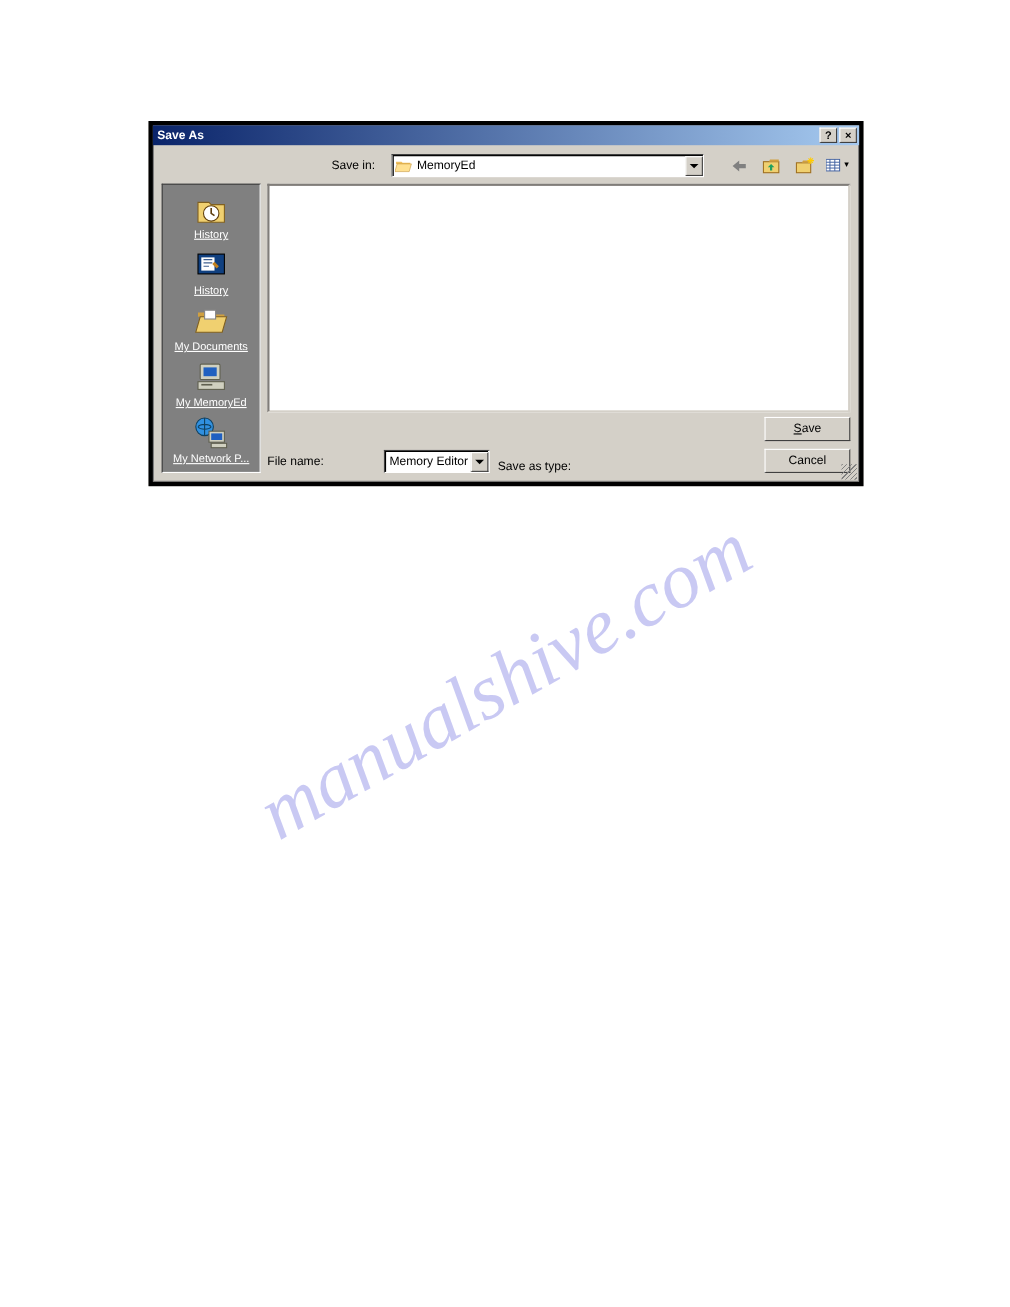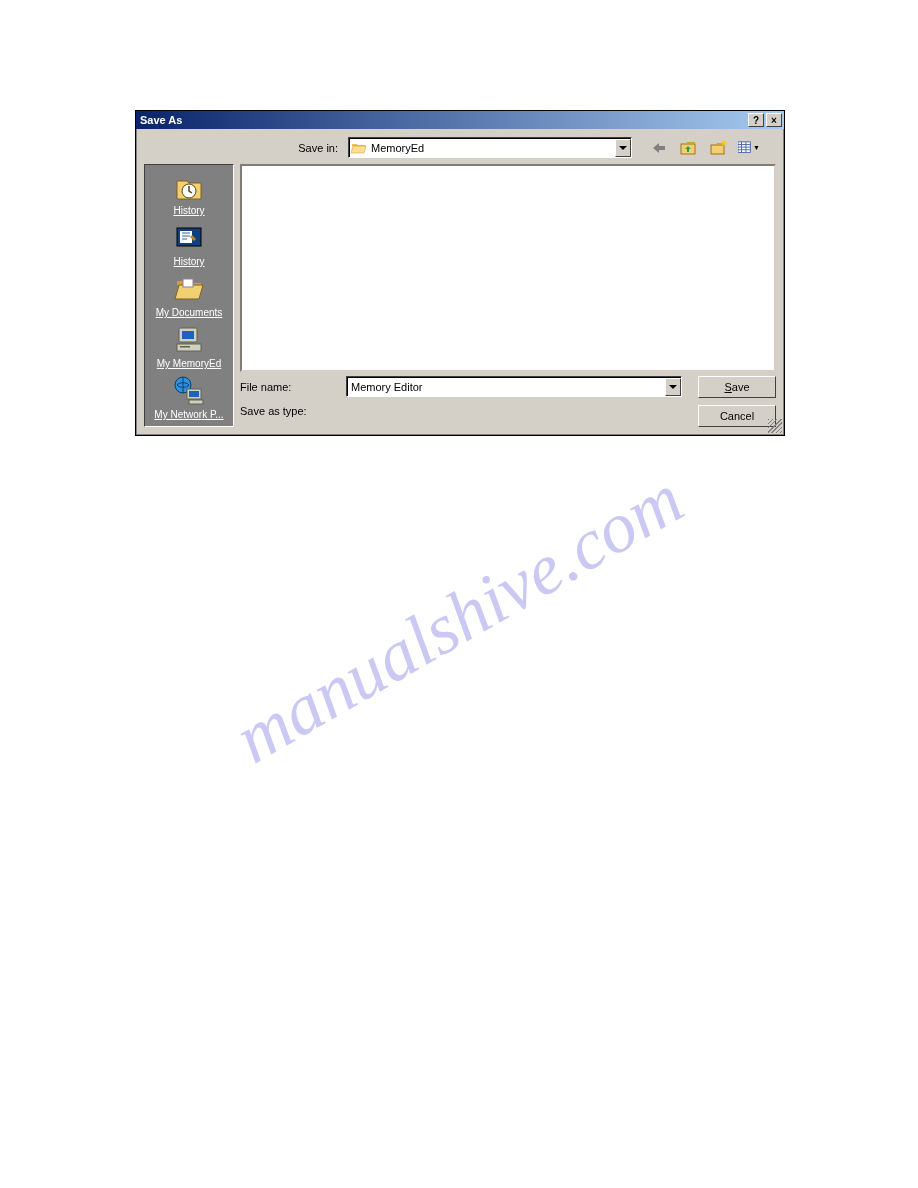--- a/index.html
+++ b/index.html
@@ -18,7 +18,7 @@
     top: 110px;
     width: 650px;
     background: #d4d0c8;
-    border: 1px solid #000000;
+    border: 4px solid #000000;
     box-shadow: 0 0 0 1px #808080 inset;
   }
   .titlebar {

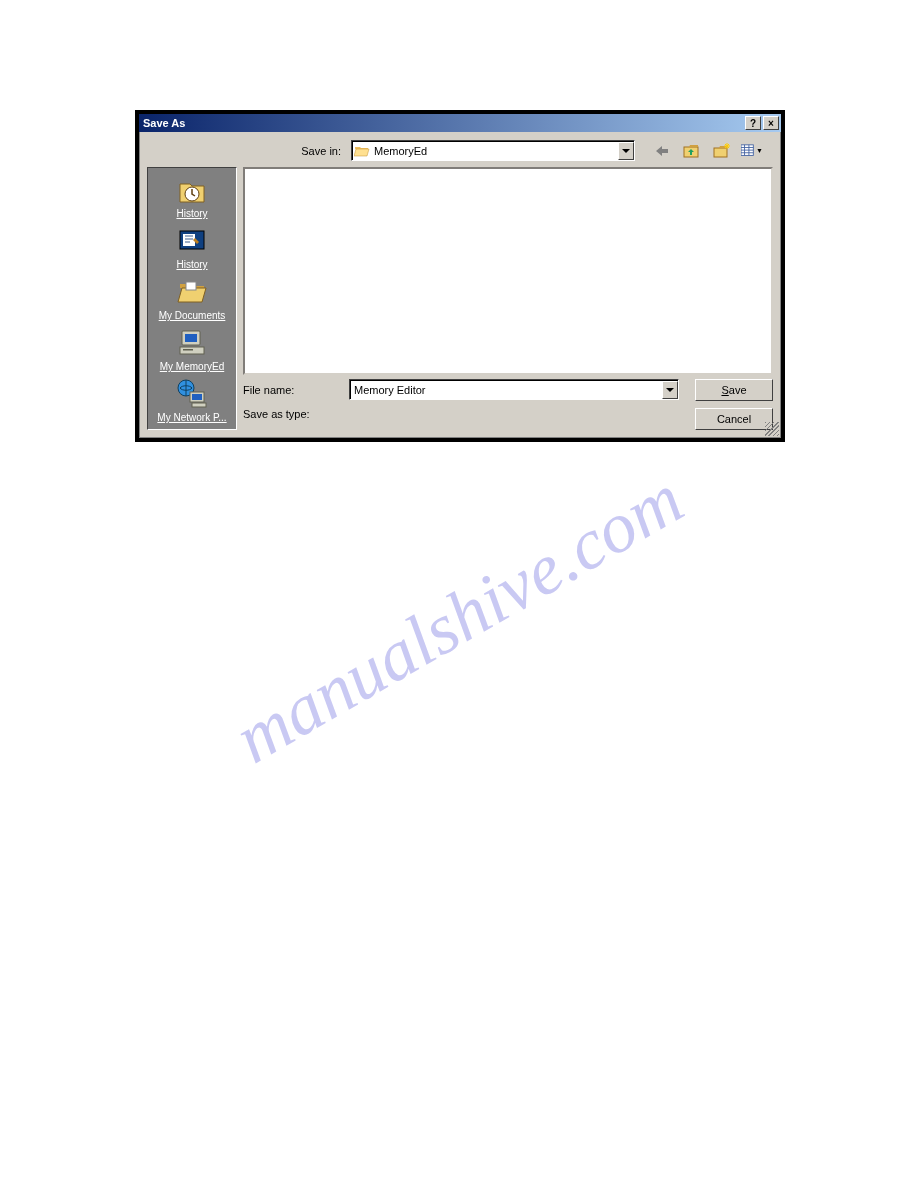--- a/index.html
+++ b/index.html
@@ -54,6 +54,7 @@
     align-items: center;
     gap: 4px;
     margin-left: 120px;
+    justify-content: space-between;
   }
   .label { width: 80px; text-align: right; padding-right: 6px; }
   .combo {

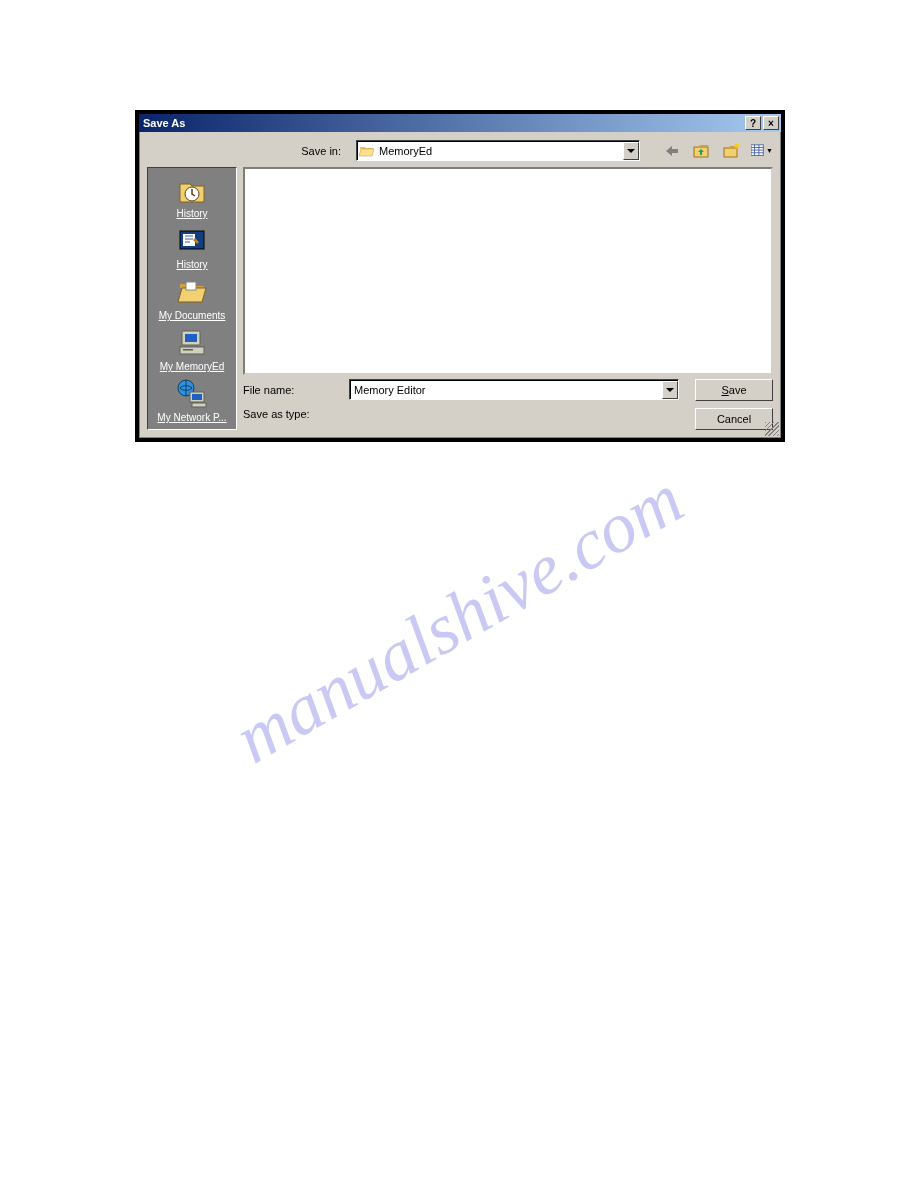--- a/index.html
+++ b/index.html
@@ -135,8 +135,9 @@
   .bottom-mid {
     flex: 1;
     display: flex;
-    flex-direction: column;
+    flex-direction: row;
     gap: 8px;
+    align-items: flex-end;
   }
   .field-row { display: flex; align-items: center; }
   .field-row .flabel { width: 106px; }

